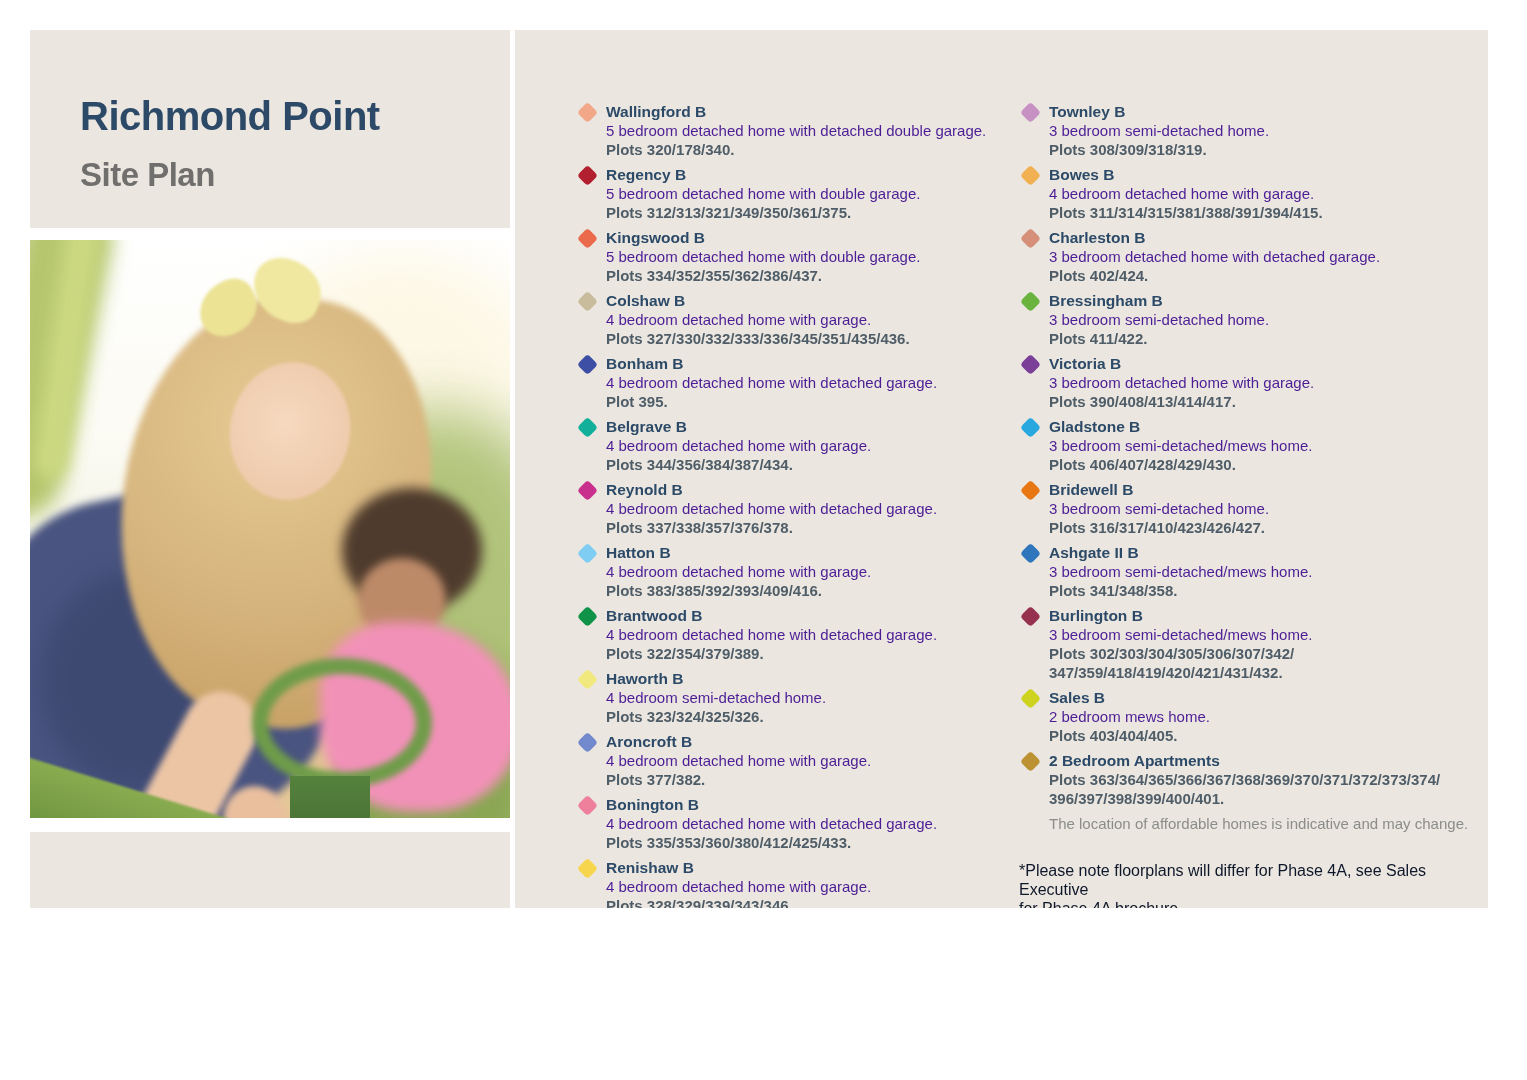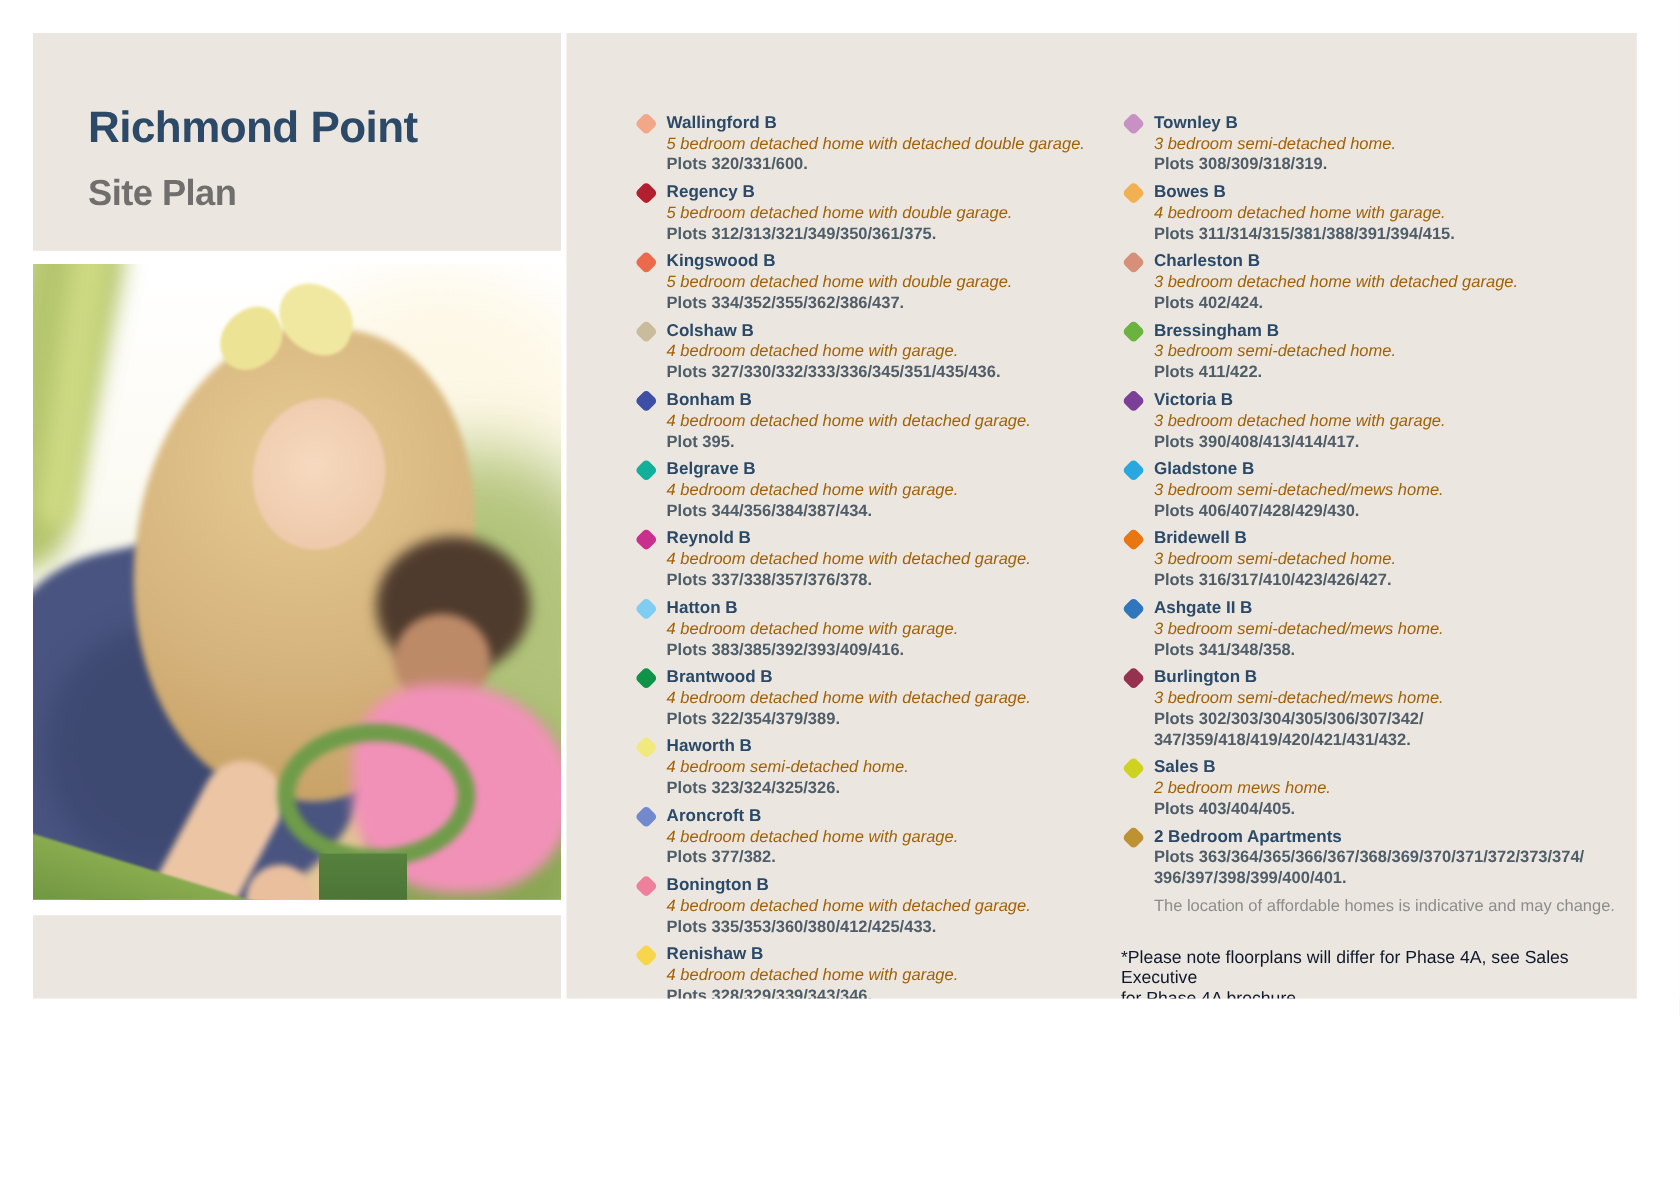--- a/index.html
+++ b/index.html
@@ -67,7 +67,7 @@
   }
   .legend-text{min-width:0;}
   .legend-name{font-size:15.5px;line-height:19px;font-weight:bold;color:#2c4a68;}
-  .legend-desc{font-size:15px;line-height:19px;color:#a16207;white-space:pre-line;font-style:italic;}
+  .legend-desc{font-size:15px;line-height:19px;color:#4c1d95;white-space:pre-line;}
   .legend-plots{font-size:15px;line-height:19px;font-weight:bold;color:#4f5d68;white-space:pre-line;}
   .legend-note{font-size:15px;line-height:19px;color:#8c8c8a;margin-top:6px;text-align:right;}
   .footnote{

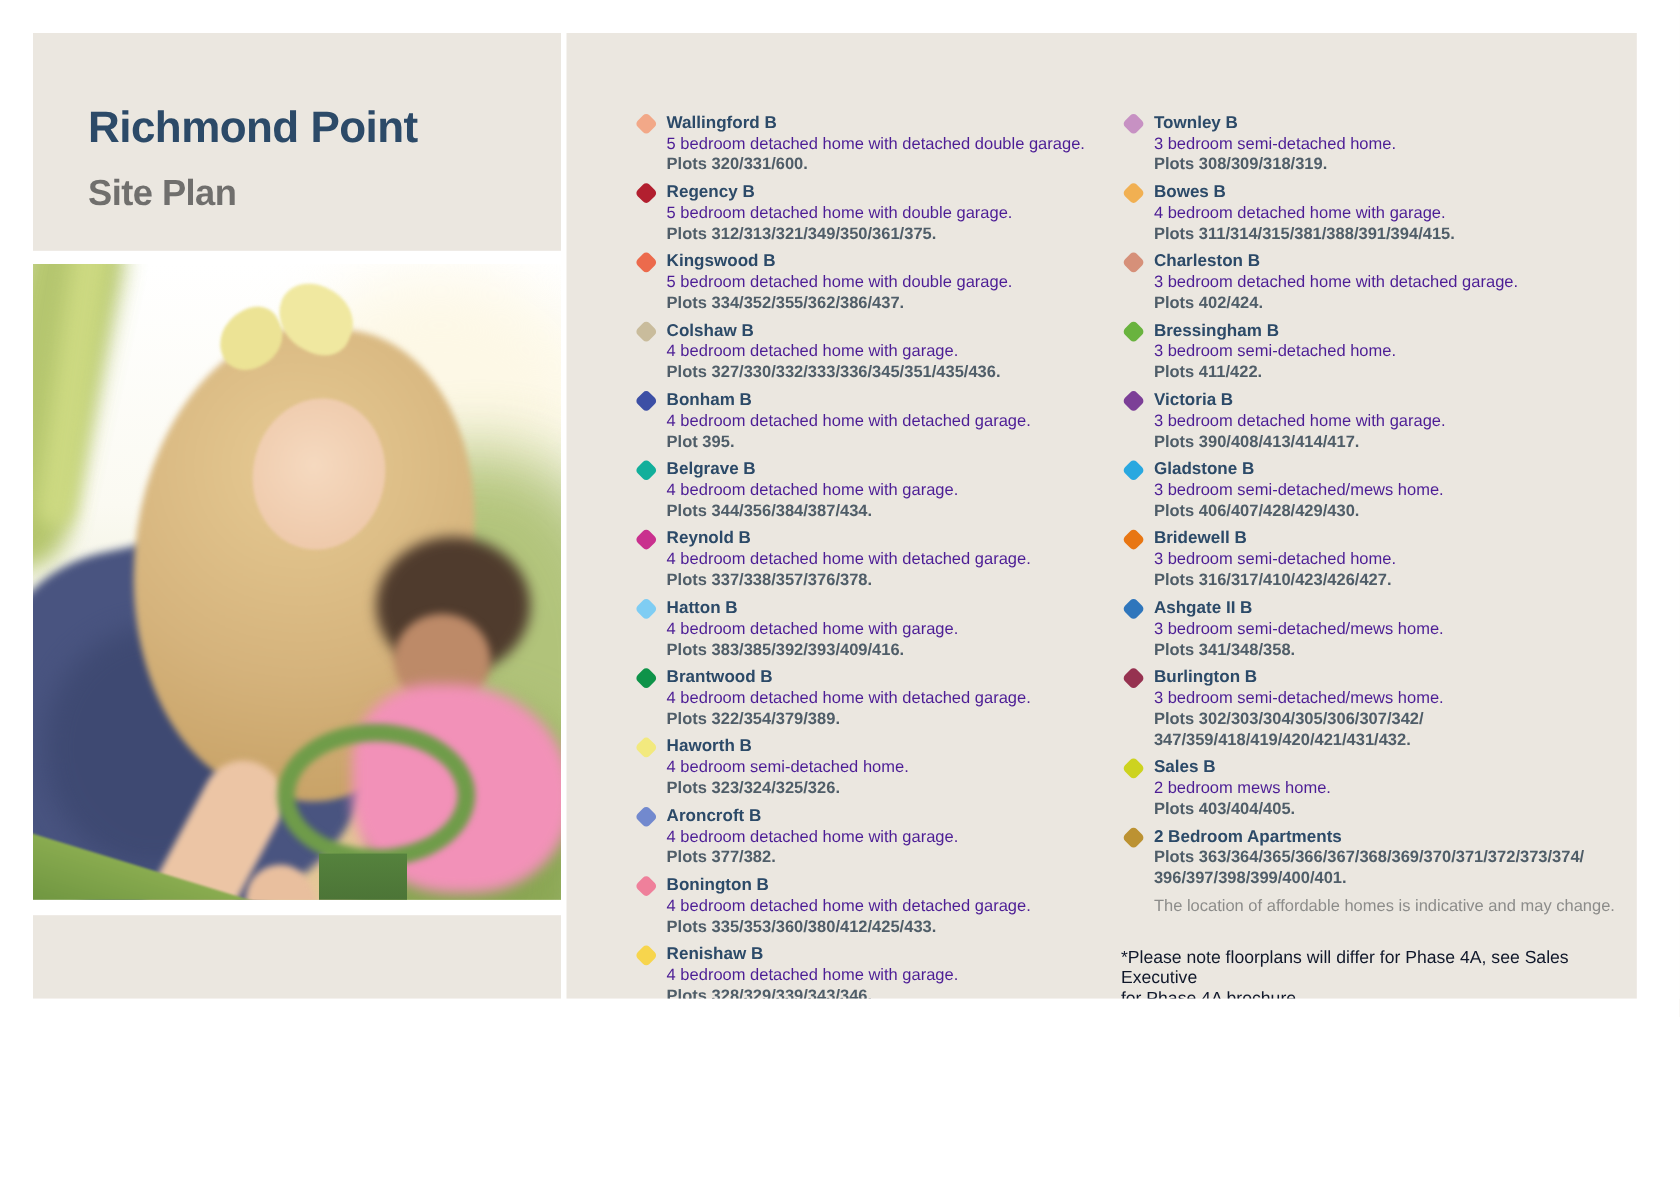--- a/index.html
+++ b/index.html
@@ -133,7 +133,7 @@
     <div class="legend-text">
       <div class="legend-name">Wallingford B</div>
       <div class="legend-desc">5 bedroom detached home with detached double garage.</div>
-      <div class="legend-plots">Plots 320/331/600.</div>
+      <div class="legend-plots">Plots 320/178/340.</div>
 
     </div>
   </div>

